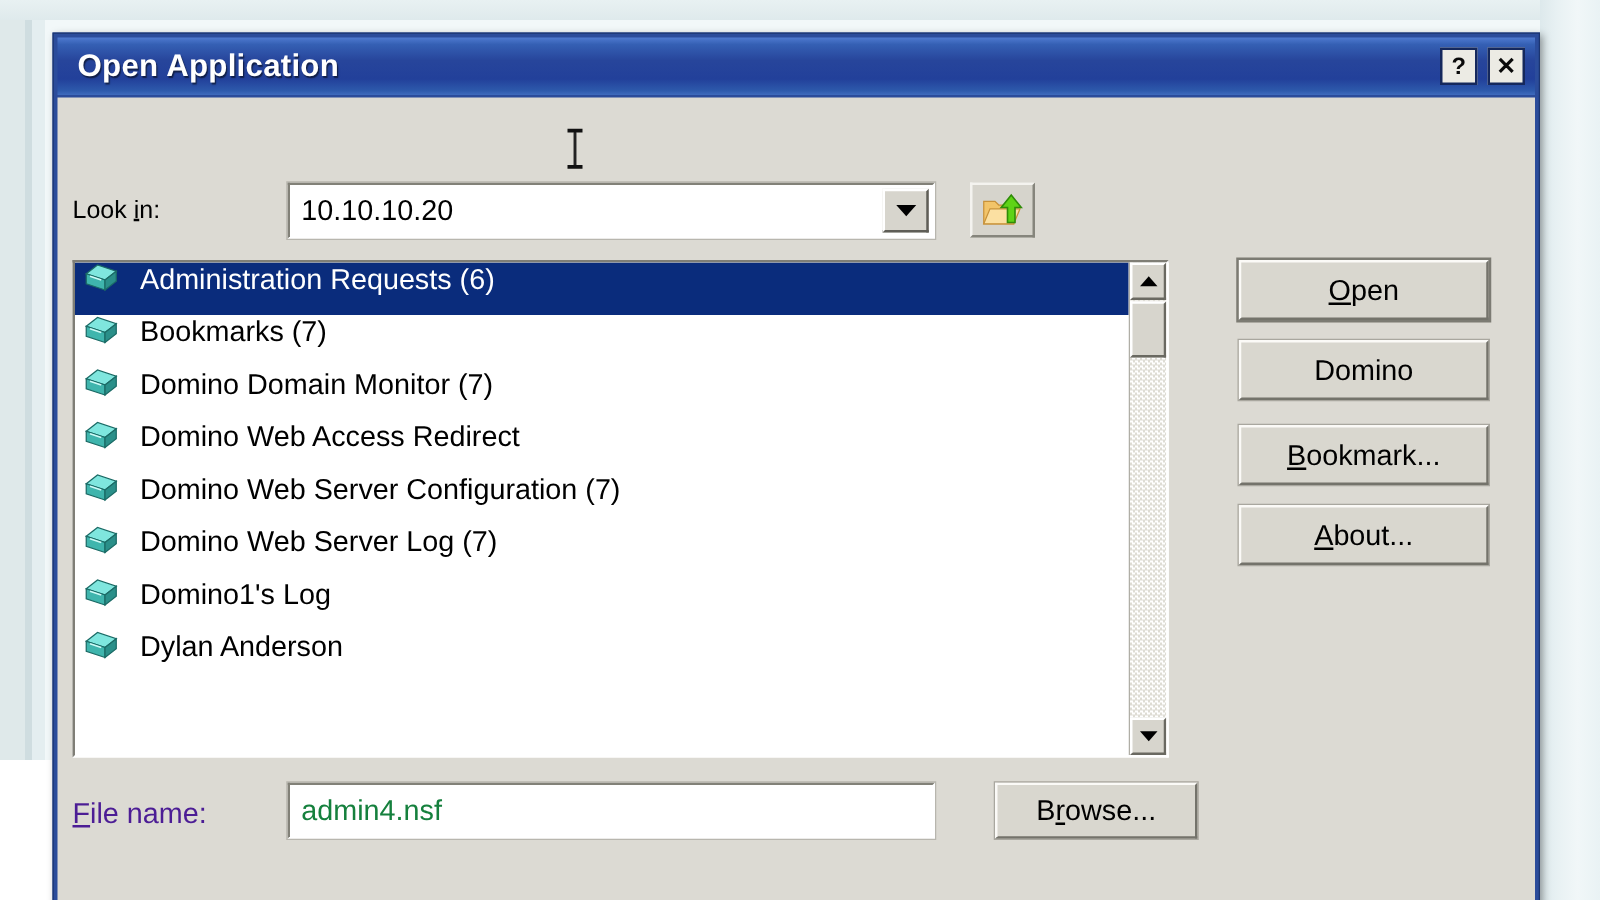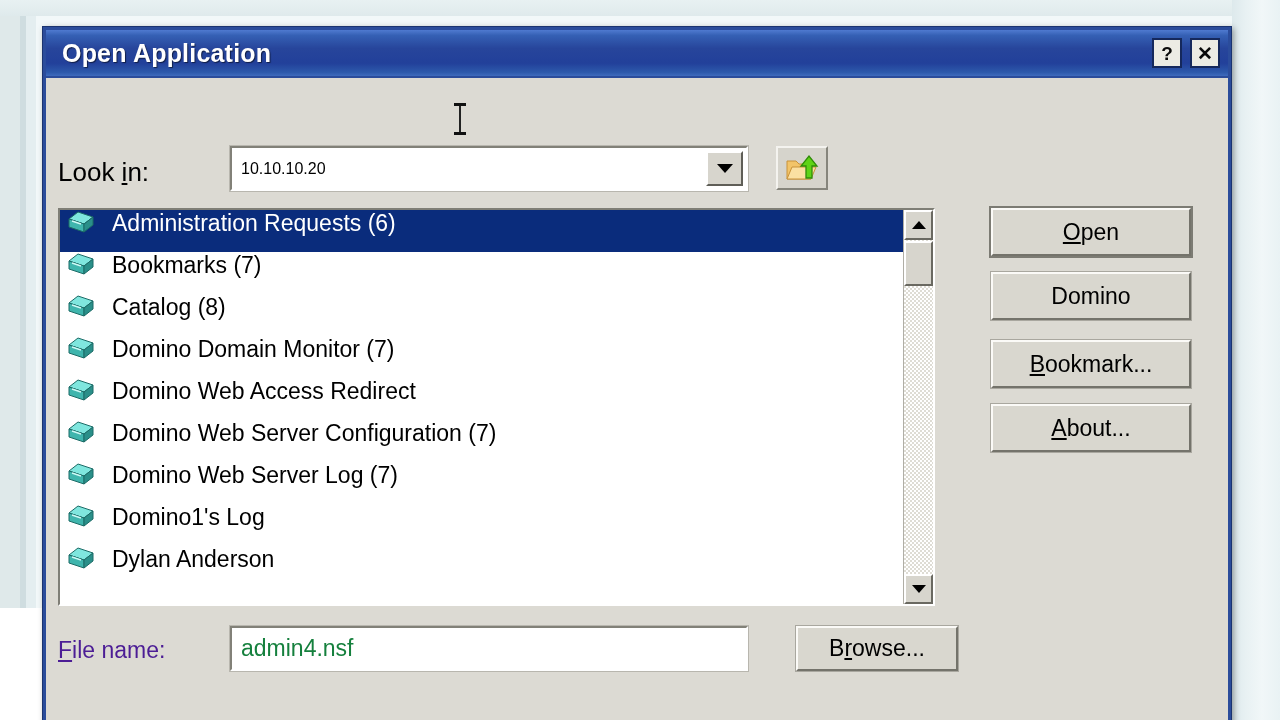--- a/index.html
+++ b/index.html
@@ -117,7 +117,7 @@
   #lookin-label {
     position: absolute;
     left: 0; top: 11px;
-    font-size: 26px;
+    font-size: 20px;
     color: #000;
     white-space: nowrap;
   }

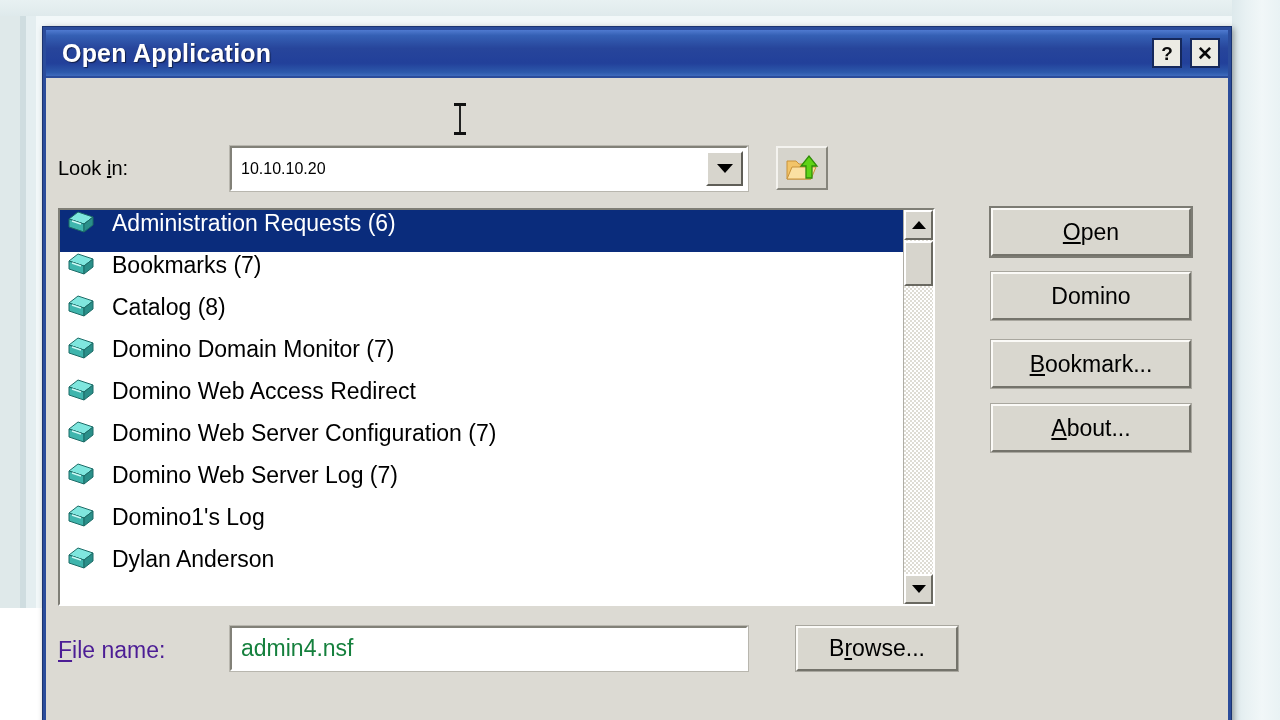--- a/index.html
+++ b/index.html
@@ -136,7 +136,7 @@
     align-items: center;
   }
   #combo-value {
-    font-size: 16px;
+    font-size: 23px;
     color: #000;
     margin-left: 9px;
     white-space: nowrap;

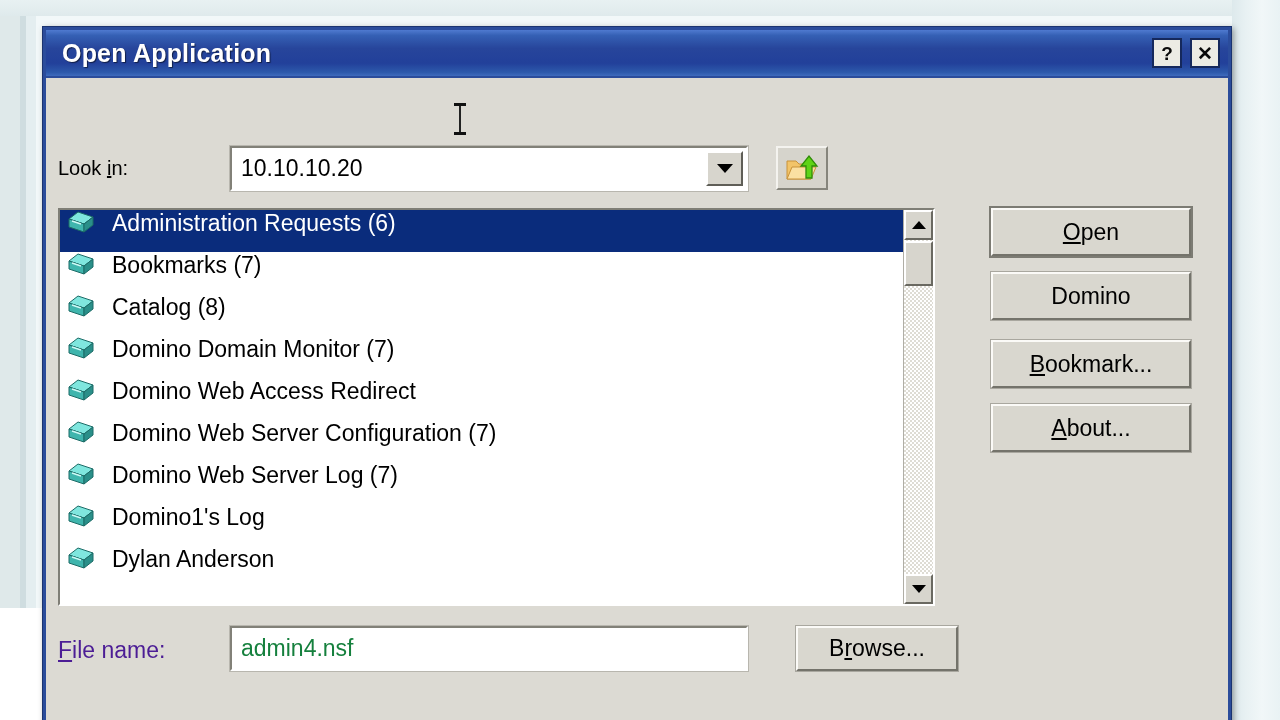--- a/index.html
+++ b/index.html
@@ -408,15 +408,6 @@
                   <path d="M18 14 L27 7 L27 15 L18 22 Z" fill="#2a8f89" stroke="#1b6b66" stroke-width="1"></path>
                   <path d="M6 11 L15 14" stroke="#cffaf6" stroke-width="1.4"></path>
                 </svg></span>
-              <span class="litem-label">Catalog (8)</span>
-            </div>
-            <div class="litem">
-              <span class="bookicon"><svg width="30" height="26" viewBox="0 0 30 26">
-                  <path d="M3 9 L12 2 L27 7 L18 14 Z" fill="#7fe6de" stroke="#1b6b66" stroke-width="1"></path>
-                  <path d="M3 9 L18 14 L18 22 L3 17 Z" fill="#3fb5ad" stroke="#1b6b66" stroke-width="1"></path>
-                  <path d="M18 14 L27 7 L27 15 L18 22 Z" fill="#2a8f89" stroke="#1b6b66" stroke-width="1"></path>
-                  <path d="M6 11 L15 14" stroke="#cffaf6" stroke-width="1.4"></path>
-                </svg></span>
               <span class="litem-label">Domino Domain Monitor (7)</span>
             </div>
             <div class="litem">

